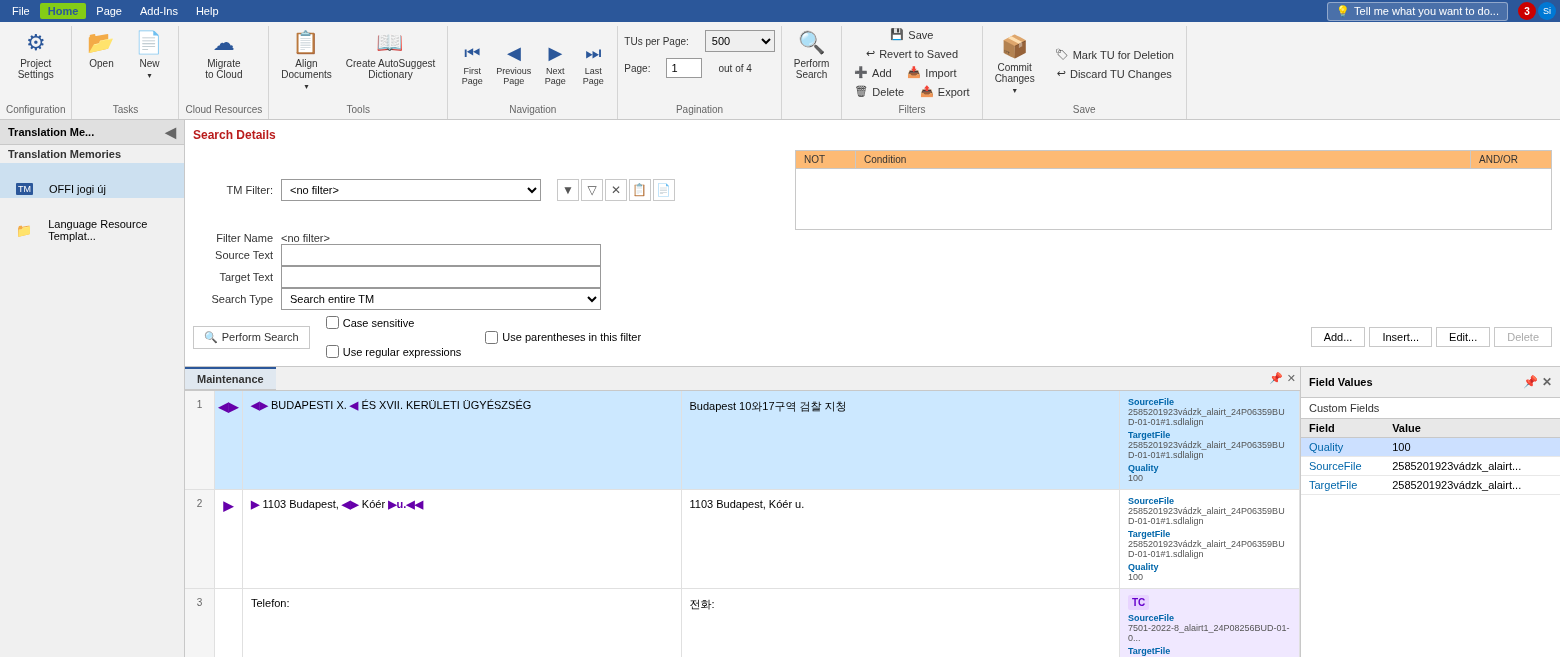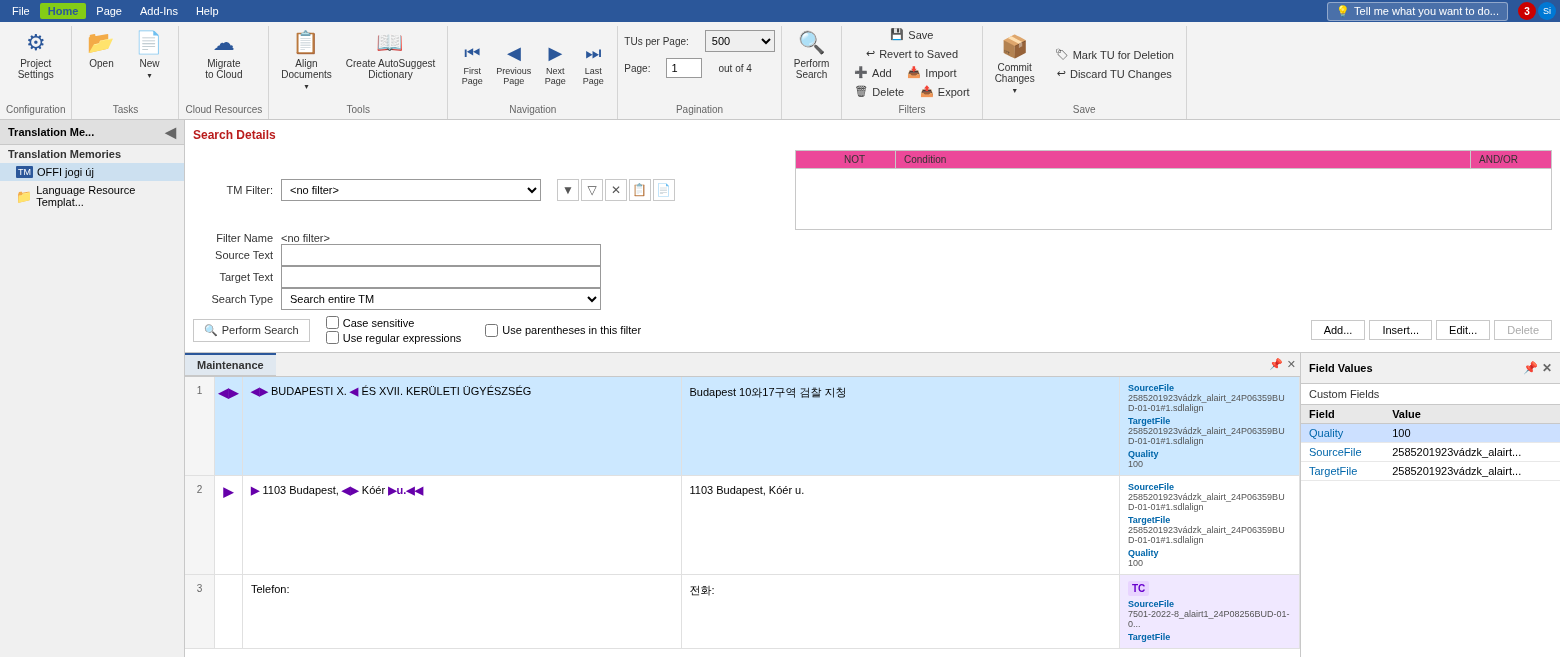--- a/index.html
+++ b/index.html
@@ -241,8 +241,7 @@
     .filter-conditions-header {
       display: flex;
       border-bottom: 1px solid #c8c8c8;
-      background: #ec4899;
-      padding-left: 40px;
+      background: #fdba74;
     }
     .filter-col-header {
       padding: 3px 8px;

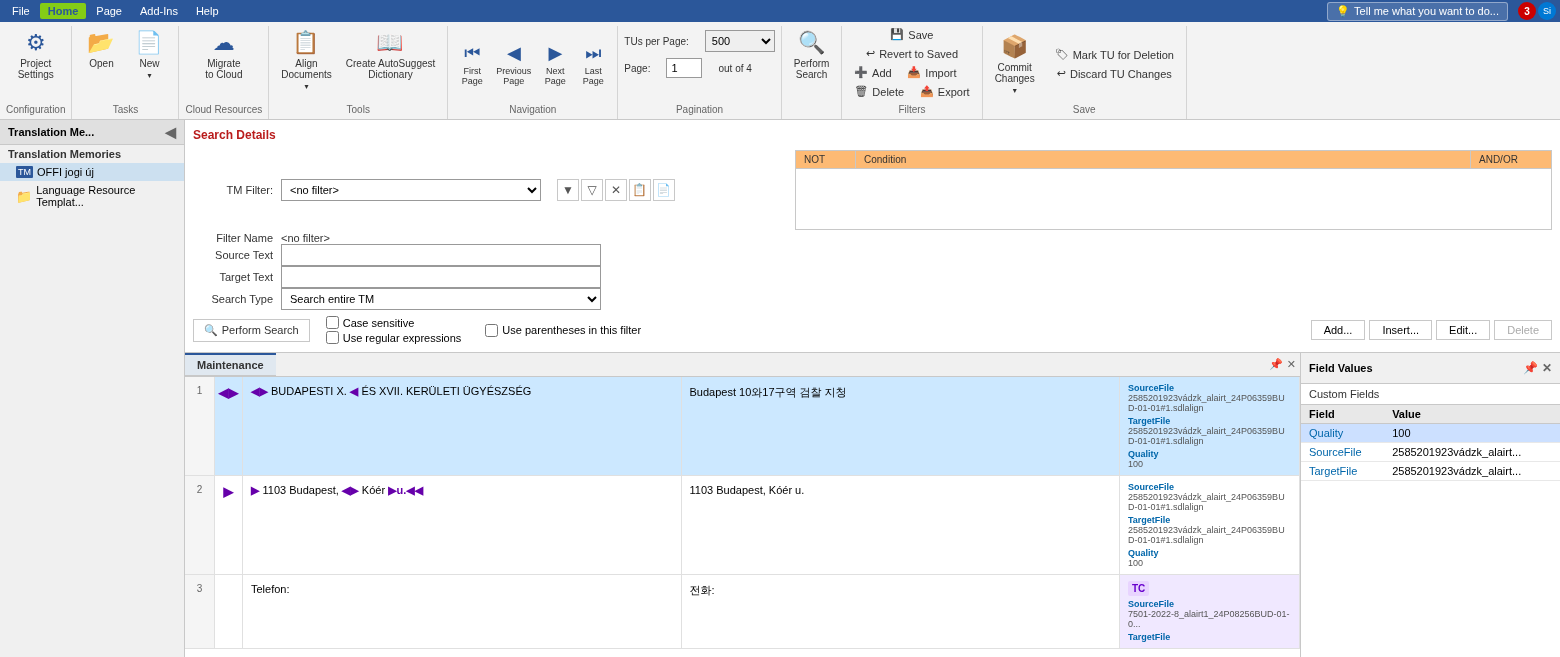--- a/index.html
+++ b/index.html
@@ -149,12 +149,12 @@
     }
     .panel-close { cursor: pointer; color: #666; font-size: 14px; }
     .tree-item {
-      padding: 3px 8px 3px 16px;
+      padding: 20px 8px 3px 16px;
       cursor: pointer;
       font-size: 11px;
       display: flex;
       align-items: center;
-      gap: 4px;
+      gap: 16px;
     }
     .tree-item.selected { background: #cce0f0; }
     .tree-section-label {

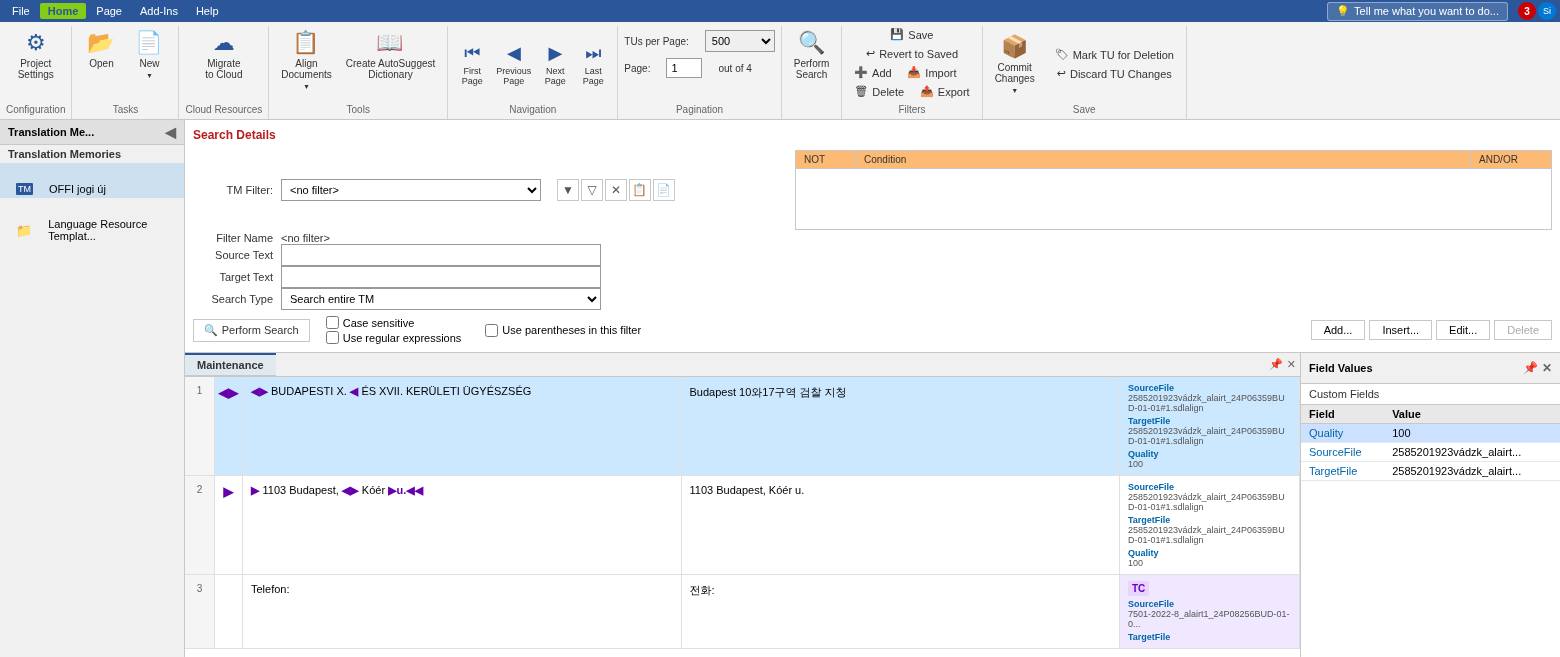--- a/index.html
+++ b/index.html
@@ -682,7 +682,7 @@
           <span>Perform Search</span>
         </button>
 
-        <div style="display:flex; flex-direction:column; gap:2px; margin-left:8px;">
+        <div style="display:flex; flex-direction:column; gap:16px; margin-left:8px;">
           <div class="checkbox-row">
             <input type="checkbox" style="">
             <span>Case sensitive</span>

